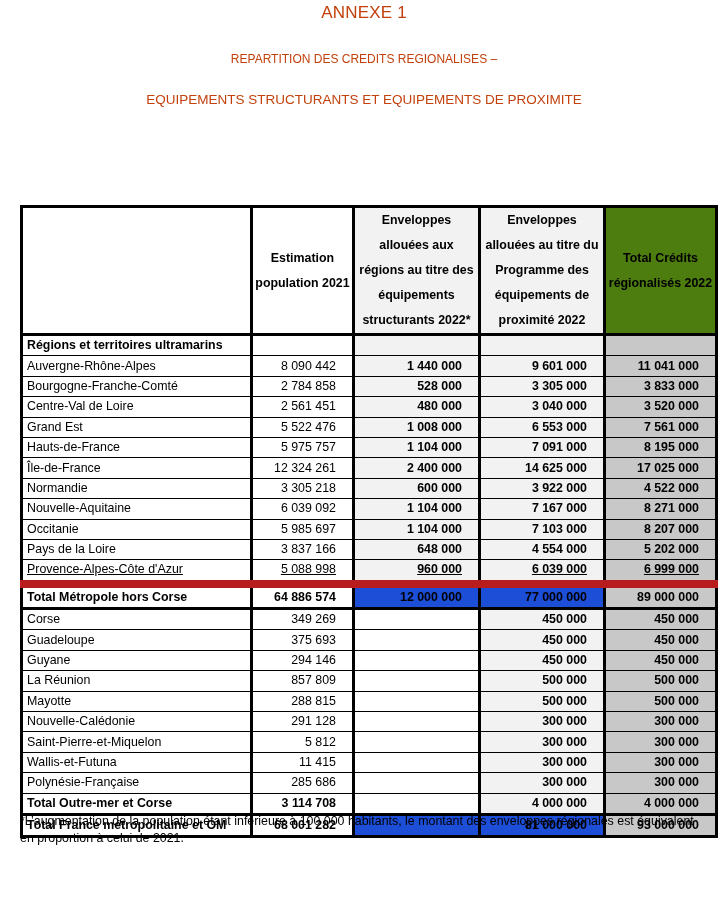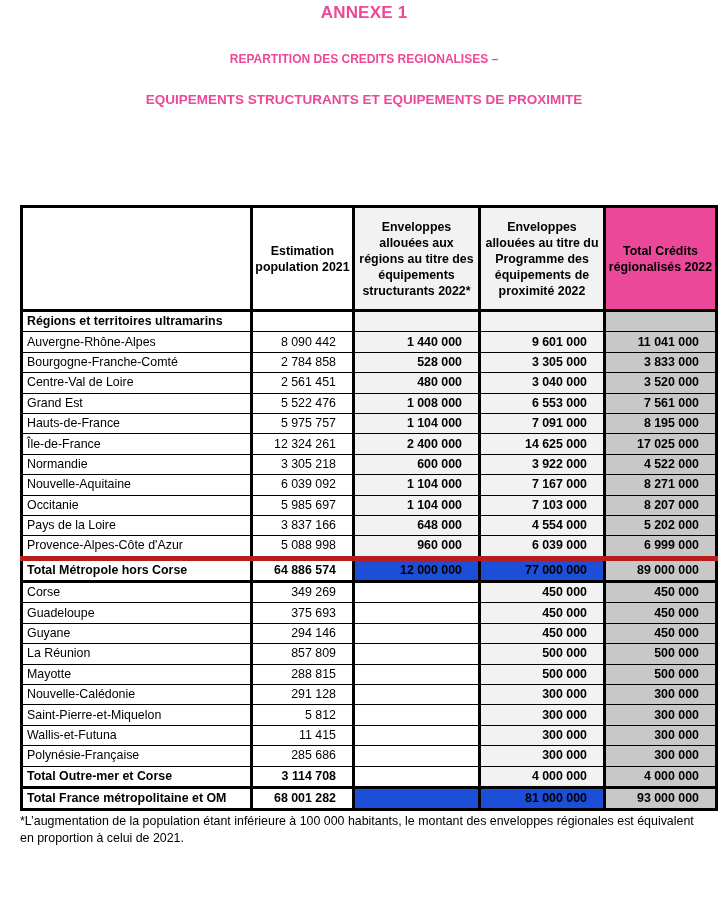--- a/index.html
+++ b/index.html
@@ -6,7 +6,7 @@
   body { width: 728px; height: 901px; position: relative; overflow: hidden;
          font-family: "Liberation Sans", "DejaVu Sans", sans-serif; color: #000; }
   .title { position: absolute; left: 0; width: 728px; text-align: center;
-           color: #ec4899; font-weight: bold; }
+           color: #c2410c; font-weight: normal; }
   #t1 { top: 3px; font-size: 17px; letter-spacing: 0.2px; }
   #t2 { top: 52px; font-size: 12px; }
   #t3 { top: 92px; font-size: 13.5px; }

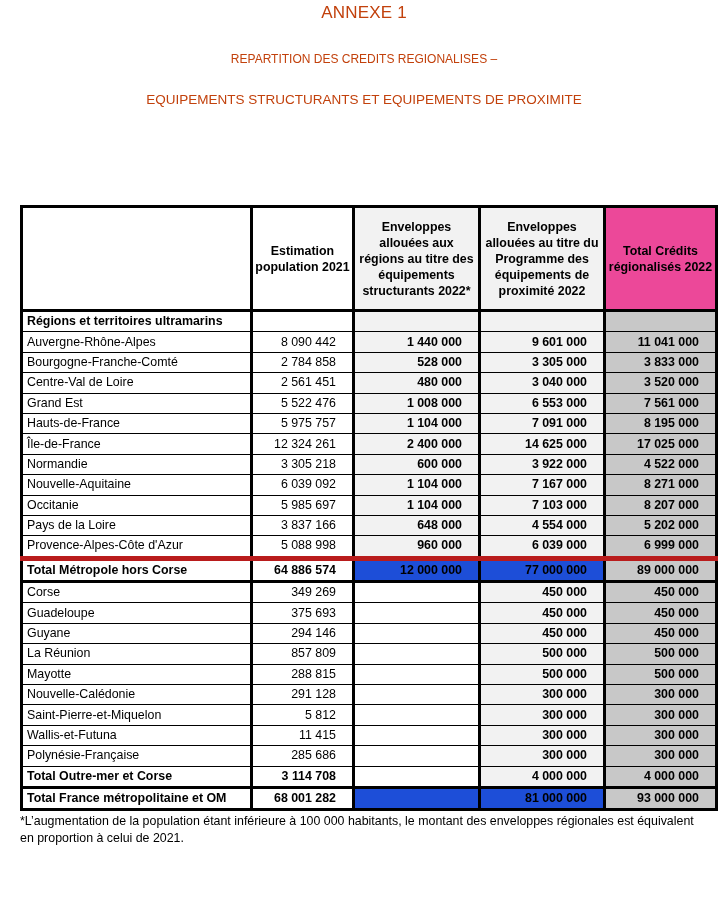--- a/index.html
+++ b/index.html
@@ -17,7 +17,7 @@
   col.c4 { width: 125px; } col.c5 { width: 112px; }
   td, th { border: 1px solid #000; padding: 0 6px; height: 19.4px; line-height: 19px;
            white-space: nowrap; overflow: hidden; }
-  thead th { height: 101px; line-height: 16px; font-weight: bold; text-align: center;
+  thead th { height: 101px; line-height: 25px; font-weight: bold; text-align: center;
              vertical-align: middle; padding: 0 2px; white-space: normal; }
   thead th { border: 3px solid #000; }
   td.name { text-align: left; padding-left: 4px; }

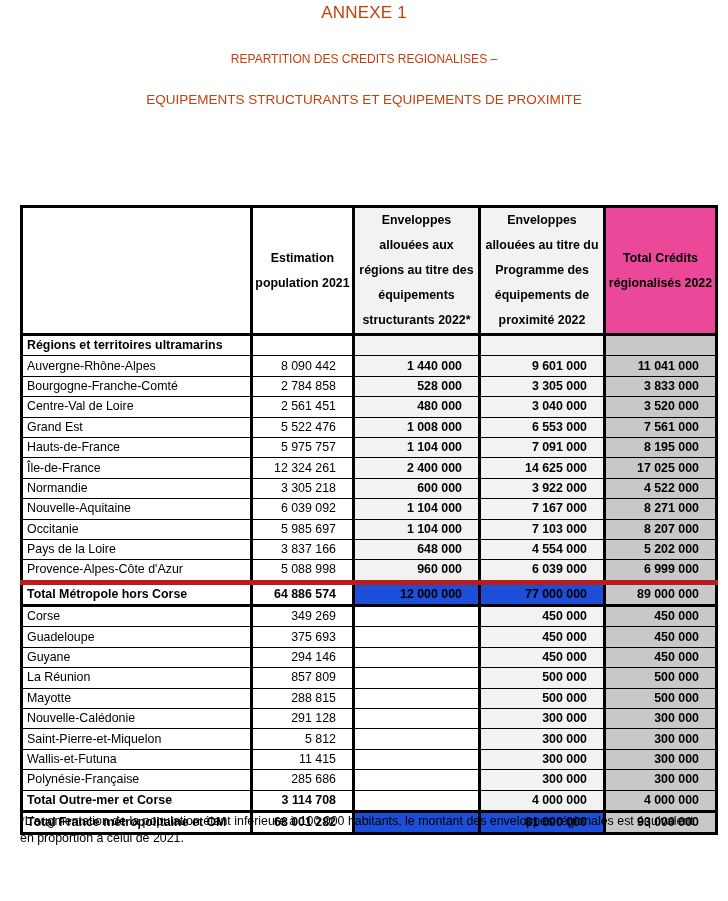--- a/index.html
+++ b/index.html
@@ -28,7 +28,7 @@
   td.c4, th.c4 { border-right: 3px solid #000; background: #f2f2f2; font-weight: bold; }
   td.c5, th.c5 { border-right: 3px solid #000; background: #c8c8c8; font-weight: bold; }
   th.c3, th.c4 { background: #f2f2f2; }
-  th.c5 { background: #ec4899; }
+  th.c5 { background: #4d7c0f; }
   tr.section td.name { font-weight: bold; }
   tr.total td { font-weight: bold; border-top: 3px solid #000; border-bottom: 3px solid #000; }
   tr.total td.c3, tr.total td.c4 { background: #1d4ed8; }

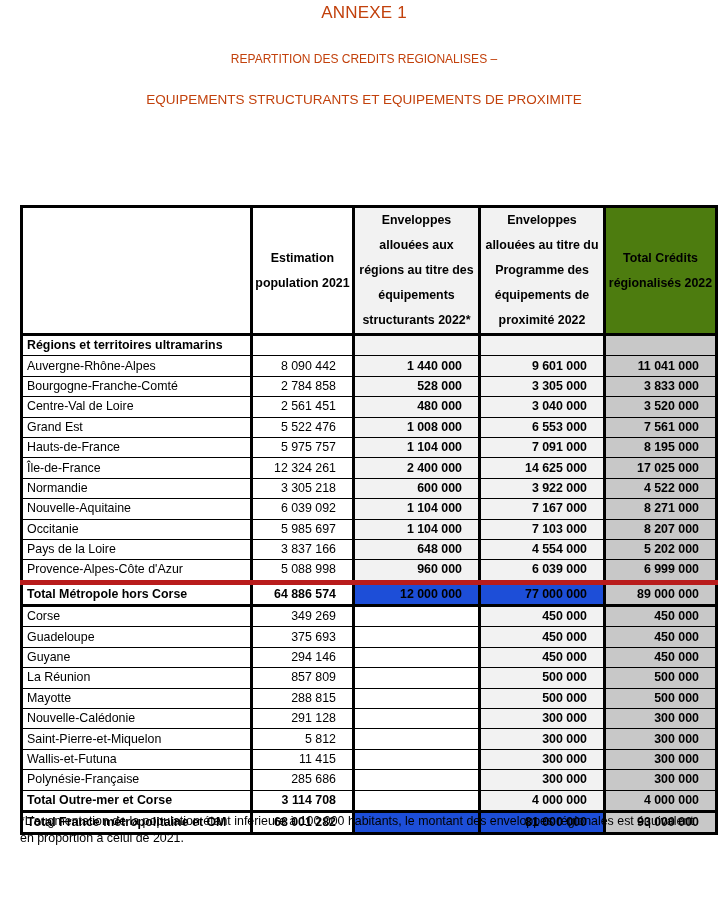--- a/index.html
+++ b/index.html
@@ -38,7 +38,7 @@
   tr.sub td { border-bottom: 3px solid #000; }
   tr.grand td { font-weight: bold; border-bottom: 3px solid #000; }
   tr.om td.c3 { background: #ffffff; }
-  tr.lastmetro td { border-bottom: 5px solid #b91c1c; }
+  tr.lastmetro td { border-bottom: 8px solid #b91c1c; text-decoration: underline; }
 
   #footnote { position: absolute; left: 20px; top: 813px; width: 690px; font-size: 12.4px;
               line-height: 17px; }

